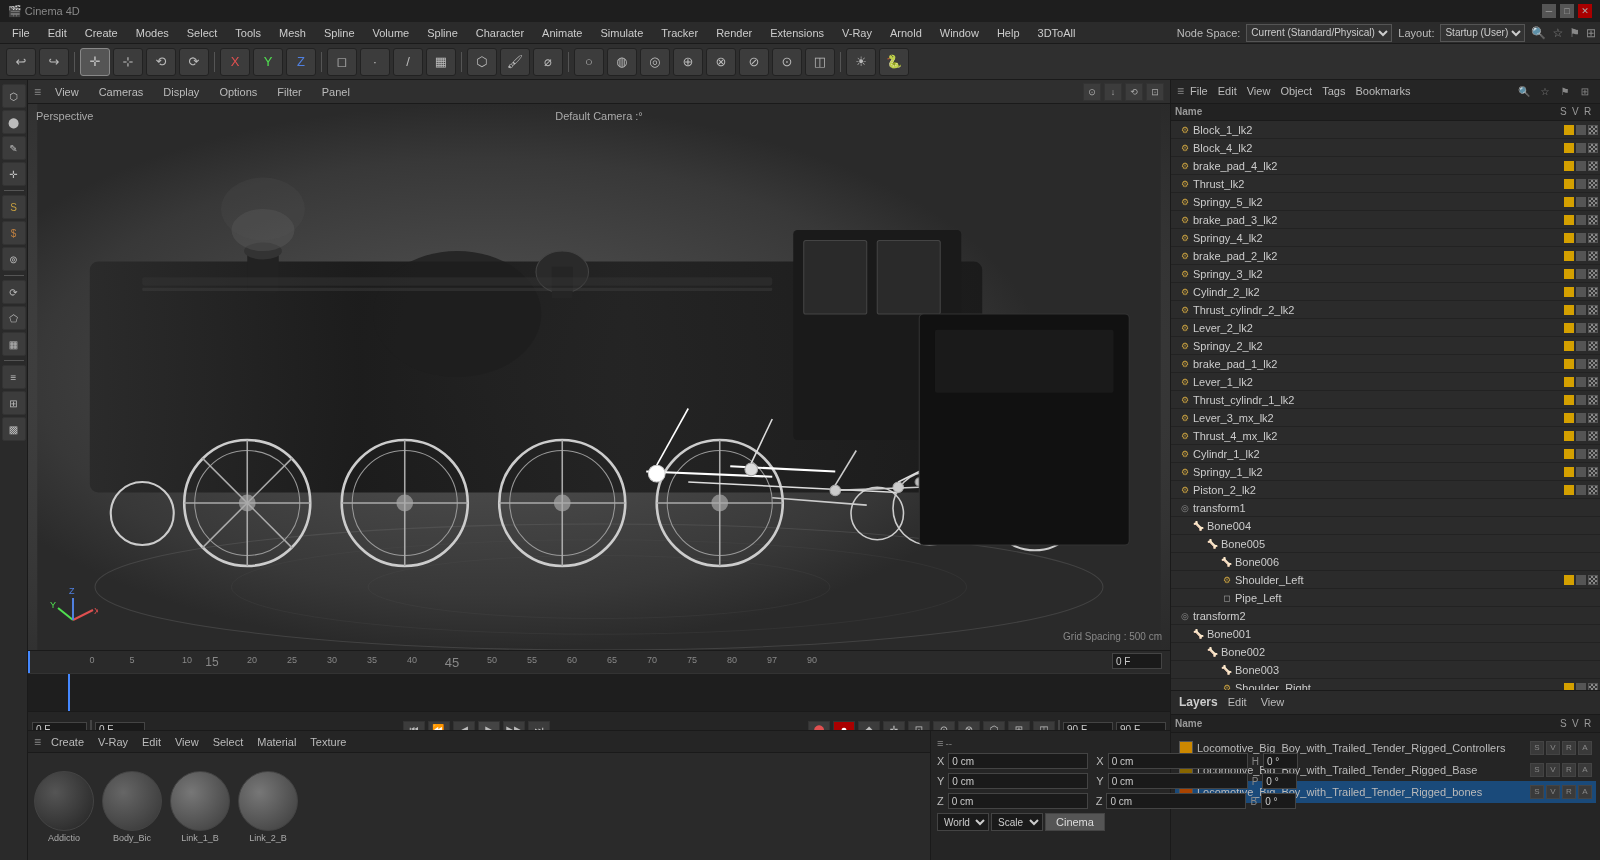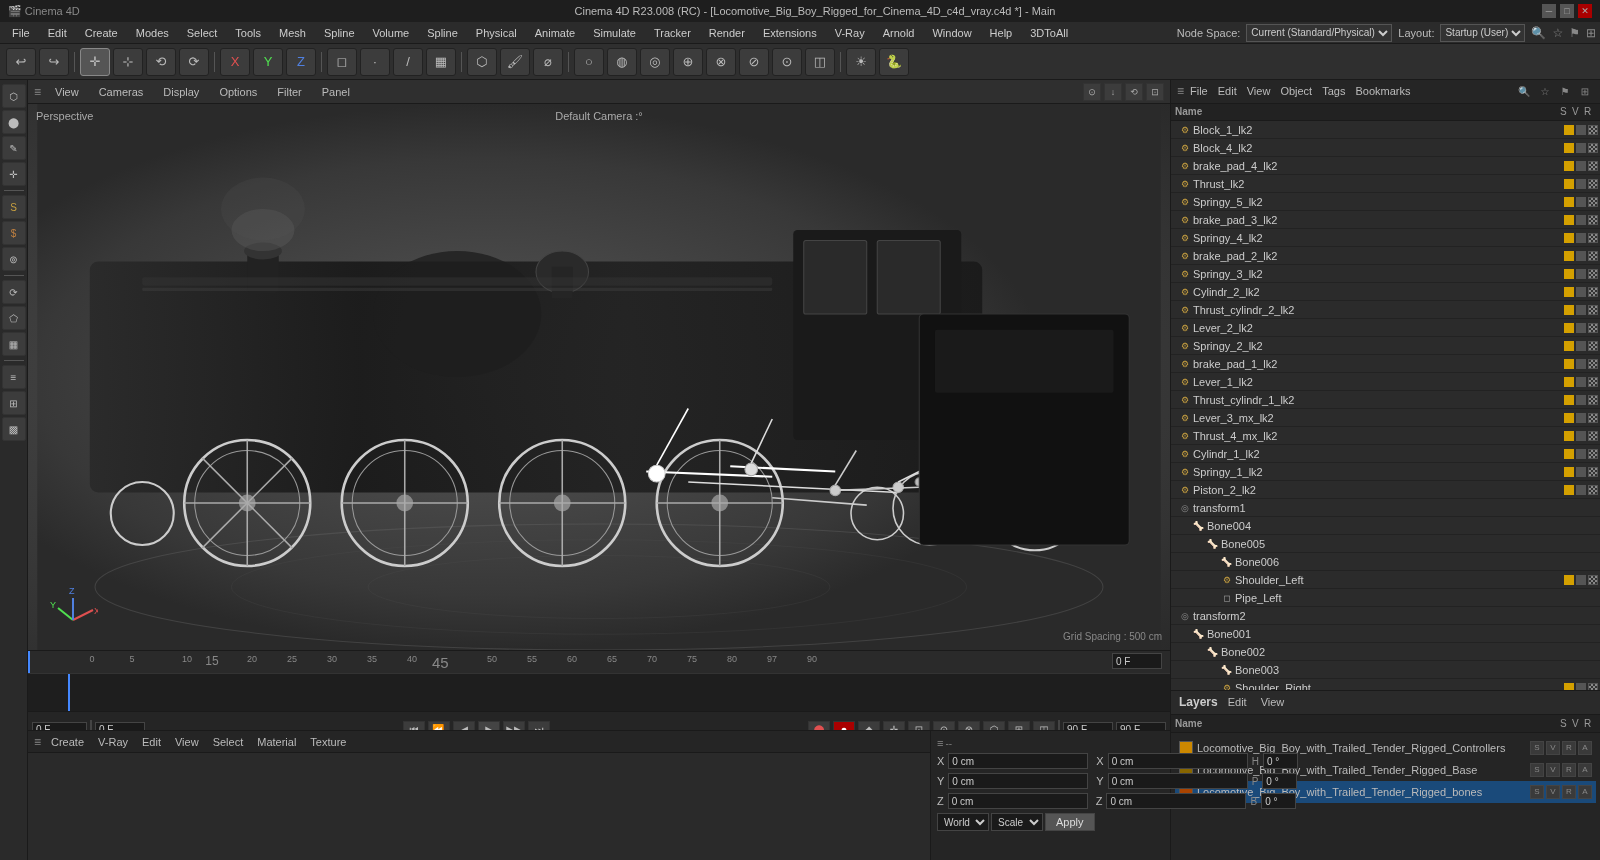--- a/index.html
+++ b/index.html
@@ -109,7 +109,6 @@
 
 <div id="titlebar">
   <span style="width:80px; font-size:11px; color:#888;">🎬 Cinema 4D</span>
-  <span class="title">Cinema 4D R23.008 (RC) - [Locomotive_Big_Boy_Rigged_for_Cinema_4D_c4d_vray.c4d *] - Main</span>
   <div class="winbtns">
     <button class="winbtn">─</button>
     <button class="winbtn">□</button>

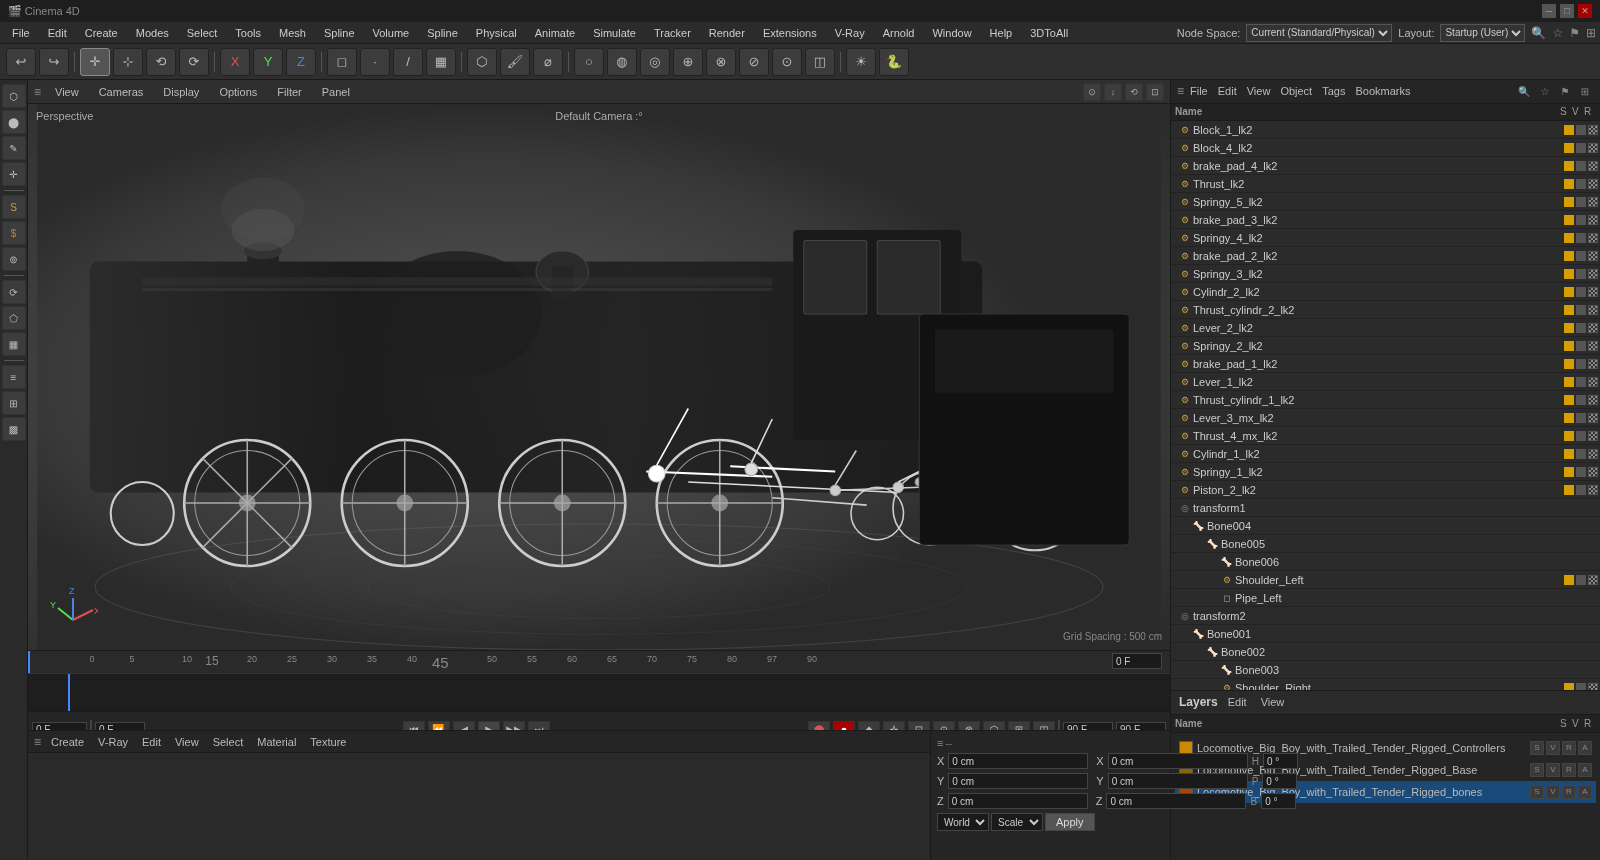--- a/index.html
+++ b/index.html
@@ -127,7 +127,7 @@
   <span class="menu-item">Spline</span>
   <span class="menu-item">Volume</span>
   <span class="menu-item">Spline</span>
-  <span class="menu-item">Physical</span>
+  <span class="menu-item">Character</span>
   <span class="menu-item">Animate</span>
   <span class="menu-item">Simulate</span>
   <span class="menu-item">Tracker</span>

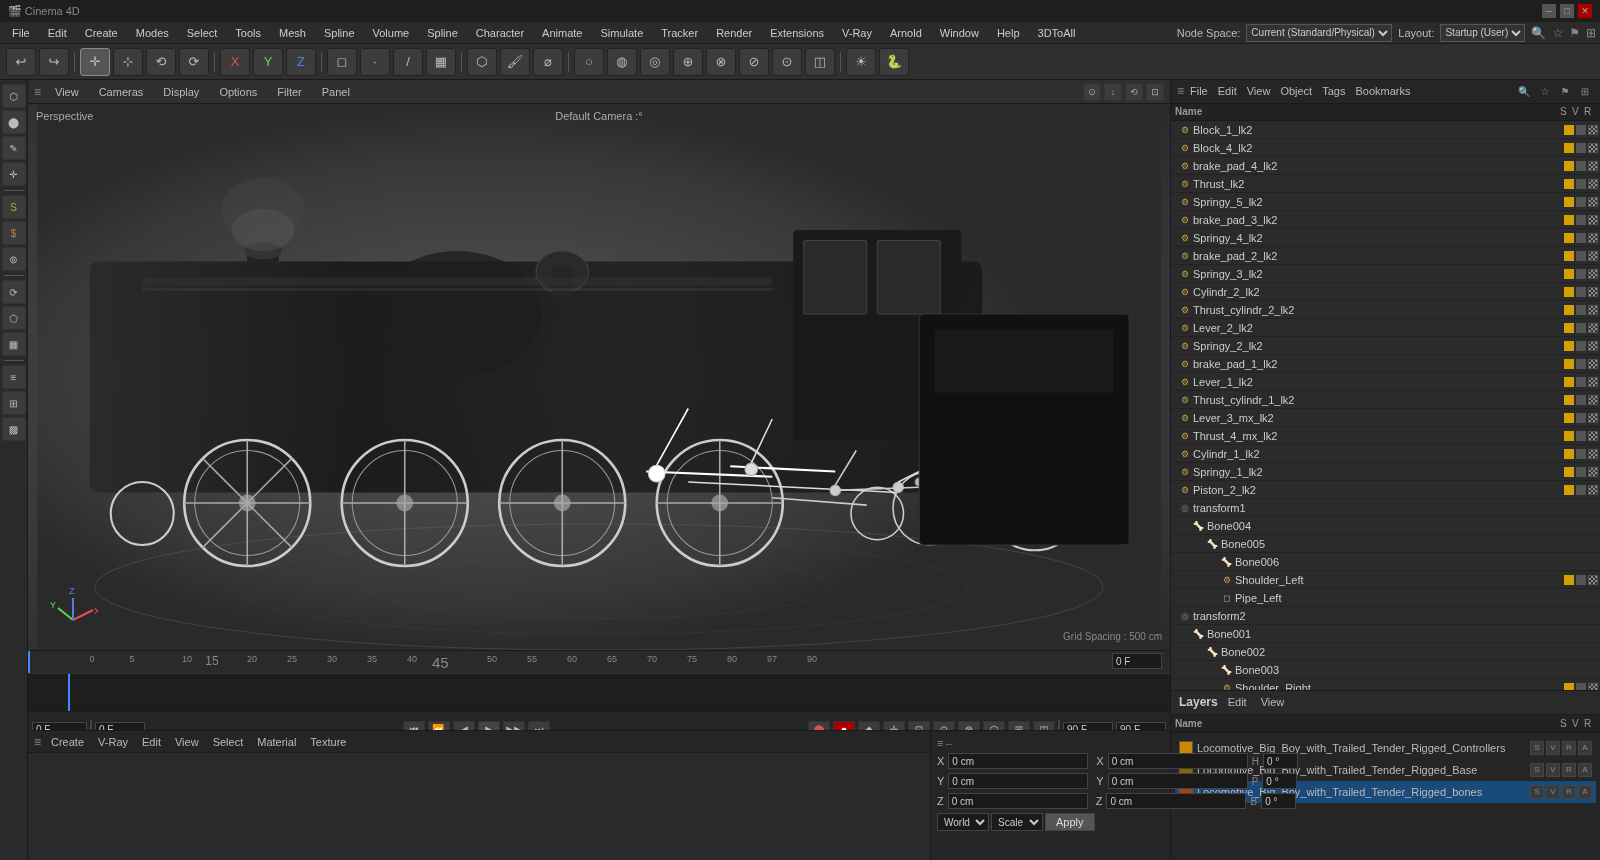--- a/index.html
+++ b/index.html
@@ -361,7 +361,7 @@
           <span style="color:#888;font-size:9px;width:40px;text-align:center;">30</span>
           <span style="color:#888;font-size:9px;width:40px;text-align:center;">35</span>
           <span style="color:#888;font-size:9px;width:40px;text-align:center;">40</span>
-          <span style="color:#888;font-size:15px;width:40px;text-align:left;">45</span>
+          <span style="color:#888;font-size:13px;width:40px;text-align:center;">45</span>
           <span style="color:#888;font-size:9px;width:40px;text-align:center;">50</span>
           <span style="color:#888;font-size:9px;width:40px;text-align:center;">55</span>
           <span style="color:#888;font-size:9px;width:40px;text-align:center;">60</span>

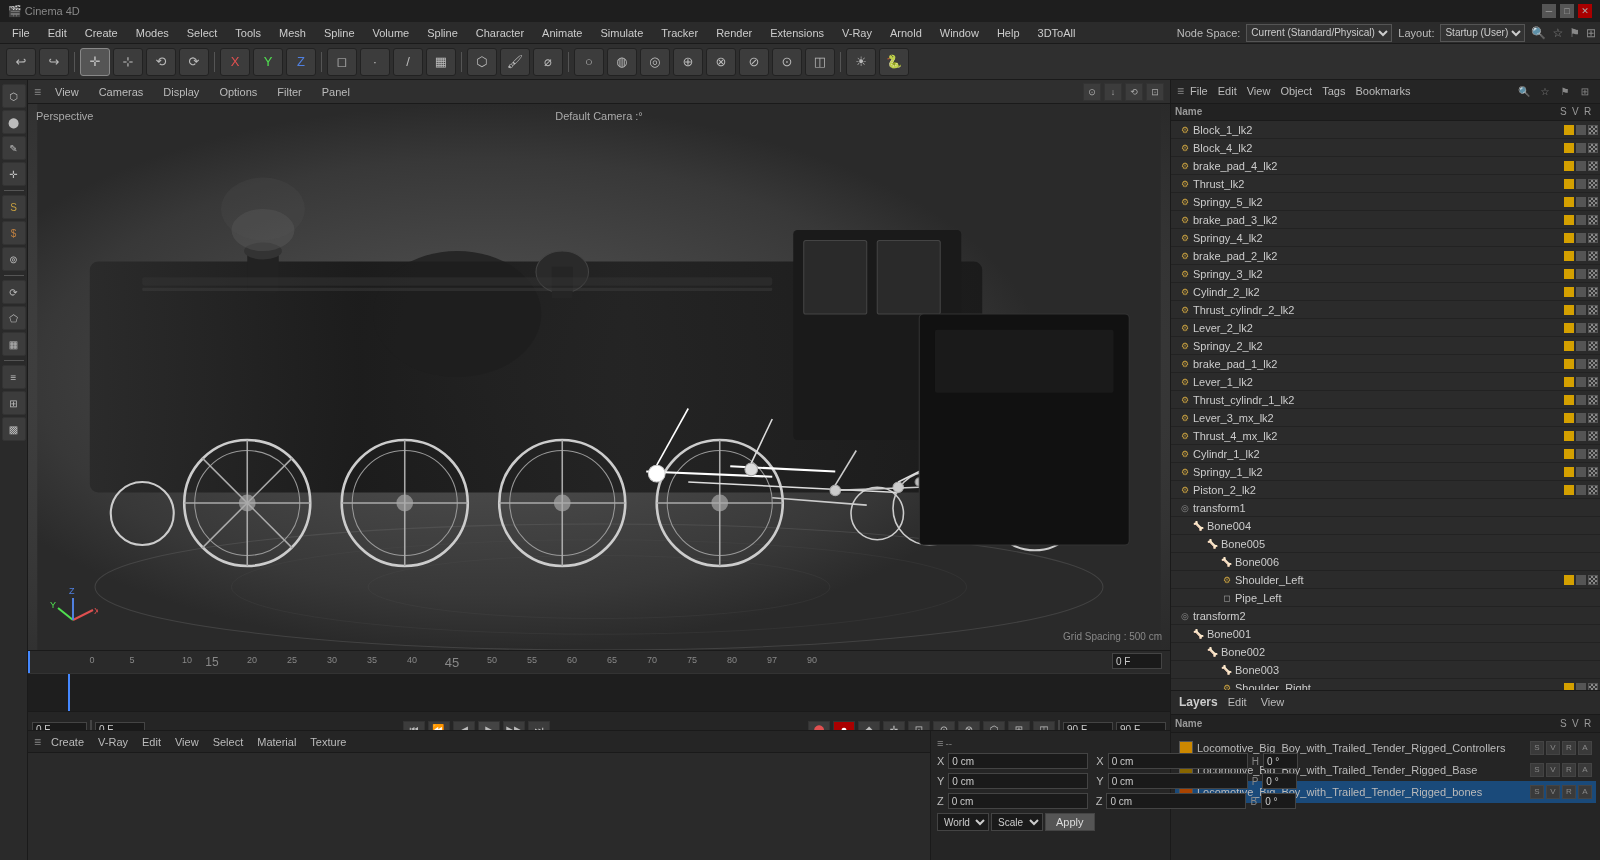--- a/index.html
+++ b/index.html
@@ -462,7 +462,7 @@
           <select class="coord-select">
             <option>Scale</option>
           </select>
-          <button class="coord-apply">Apply</button>
+          <button class="coord-apply">Cinema</button>
         </div>
       </div>
     </div>

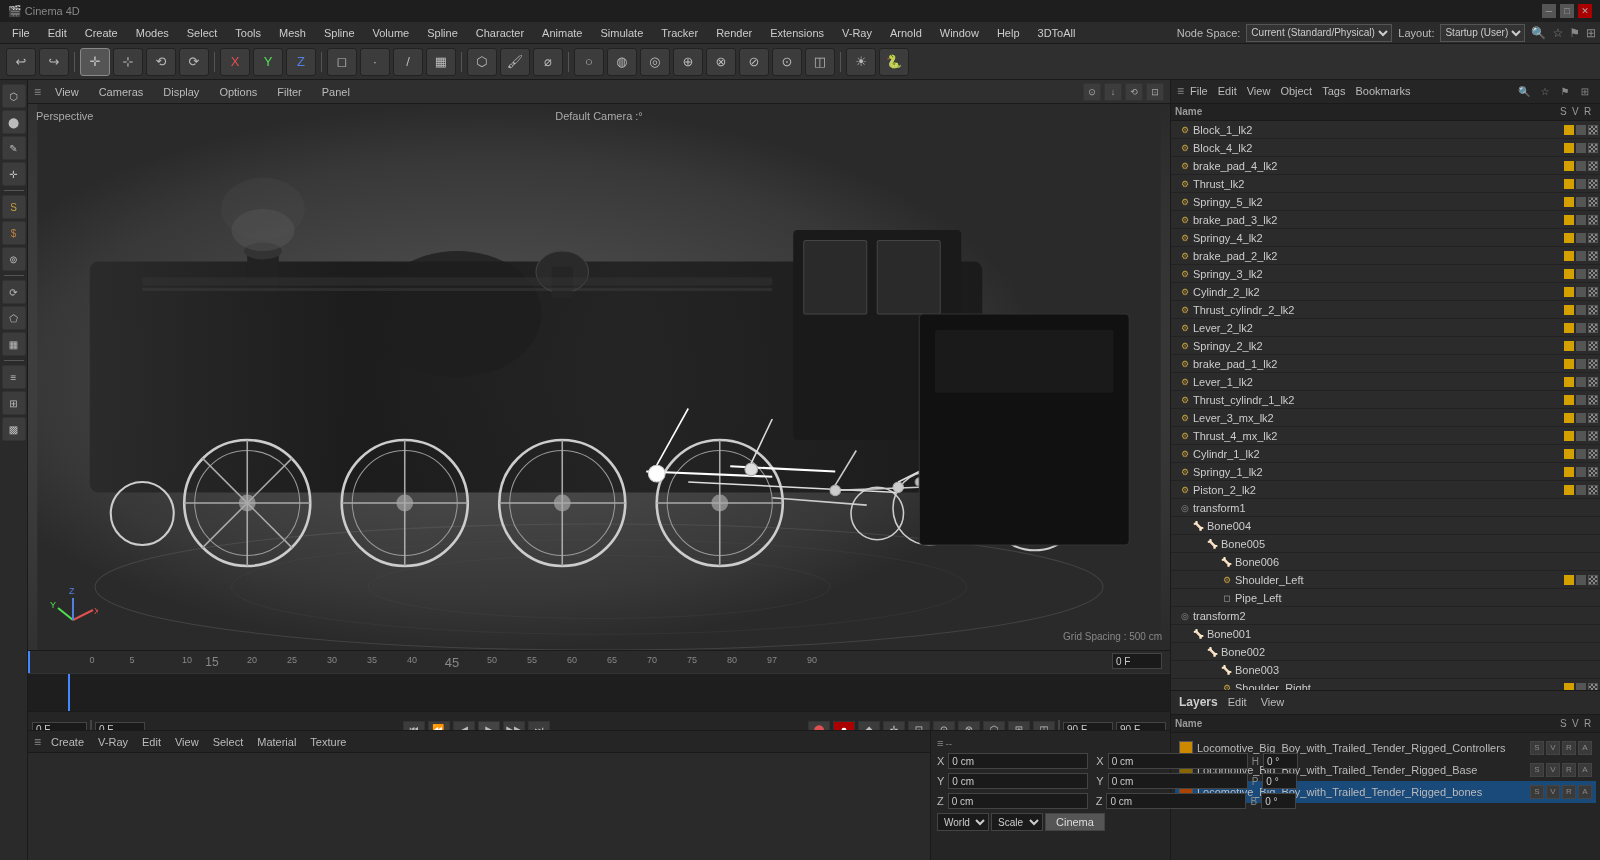--- a/index.html
+++ b/index.html
@@ -420,6 +420,24 @@
           <span class="mt-item">Material</span>
           <span class="mt-item">Texture</span>
         </div>
+        <div id="material-content">
+          <div style="display:flex;flex-direction:column;align-items:center;">
+            <div class="mat-thumb" style="background:radial-gradient(circle at 35% 35%, #555, #222);"></div>
+            <span class="mat-label">Addictio</span>
+          </div>
+          <div style="display:flex;flex-direction:column;align-items:center;">
+            <div class="mat-thumb" style="background:radial-gradient(circle at 35% 35%, #666, #333);"></div>
+            <span class="mat-label">Body_Bic</span>
+          </div>
+          <div style="display:flex;flex-direction:column;align-items:center;">
+            <div class="mat-thumb" style="background:radial-gradient(circle at 35% 35%, #777, #3a3a3a);"></div>
+            <span class="mat-label">Link_1_B</span>
+          </div>
+          <div style="display:flex;flex-direction:column;align-items:center;">
+            <div class="mat-thumb" style="background:radial-gradient(circle at 35% 35%, #777, #3a3a3a);"></div>
+            <span class="mat-label">Link_2_B</span>
+          </div>
+        </div>
       </div>
 
       <div id="coords-panel" style="width:240px;background:#252525;border-left:1px solid #1a1a1a;padding:6px;">

